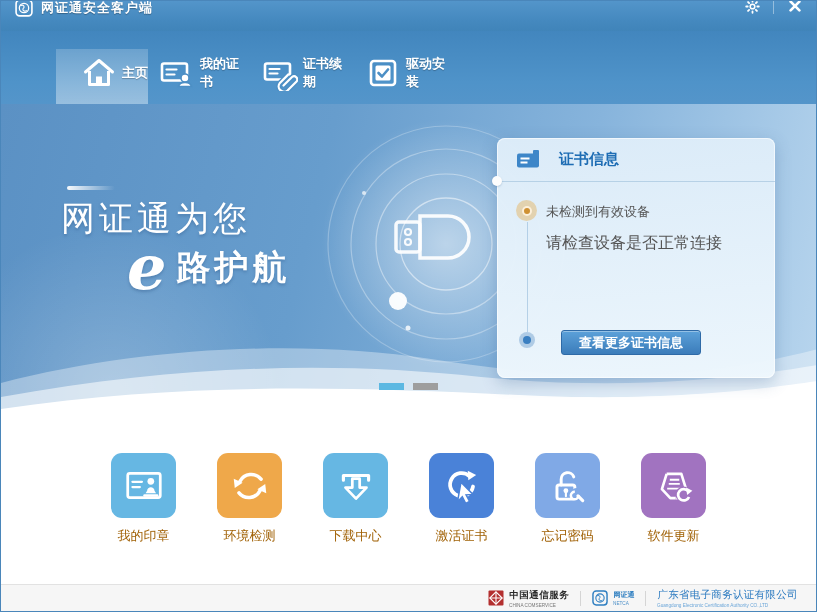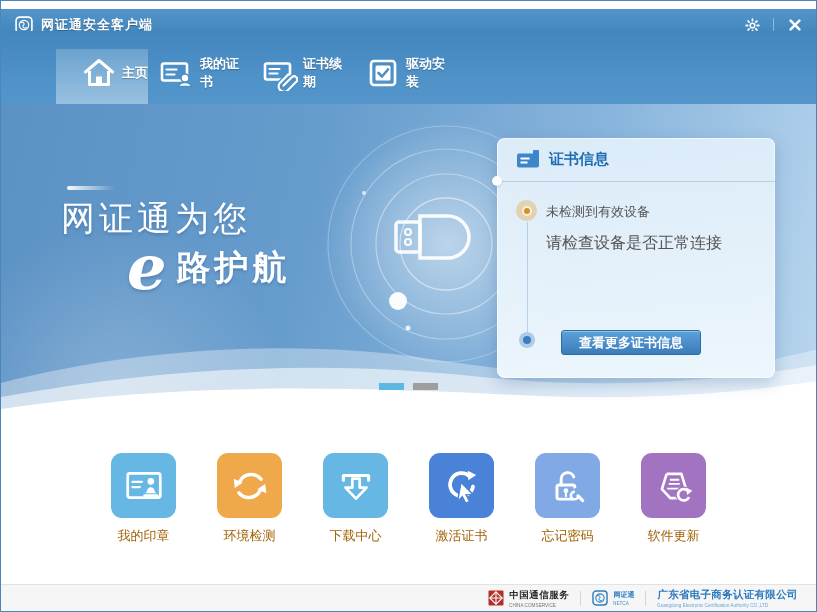--- a/index.html
+++ b/index.html
@@ -9,9 +9,9 @@
             border:1px solid #4a86ba; }
 
   
-  .titlebar { position:absolute; left:0; top:8px; right:0; height:30px;
+  .titlebar { position:absolute; left:0; top:0; right:0; height:30px;
     background:linear-gradient(180deg,#5395ca 0%,#4589bf 60%,#3f83b8 100%);
-    display:flex; align-items:center; padding:16px 10px; }
+    display:flex; align-items:flex-end; padding:16px 10px; }
   .app-logo { display:flex; margin:0 8px 0 4px; }
   .app-title { color:#fff; font-size:13px; font-weight:bold; text-shadow:0 1px 1px rgba(0,0,0,.3); letter-spacing:1px; }
   .win-controls { margin-left:auto; display:flex; align-items:center; gap:10px; }

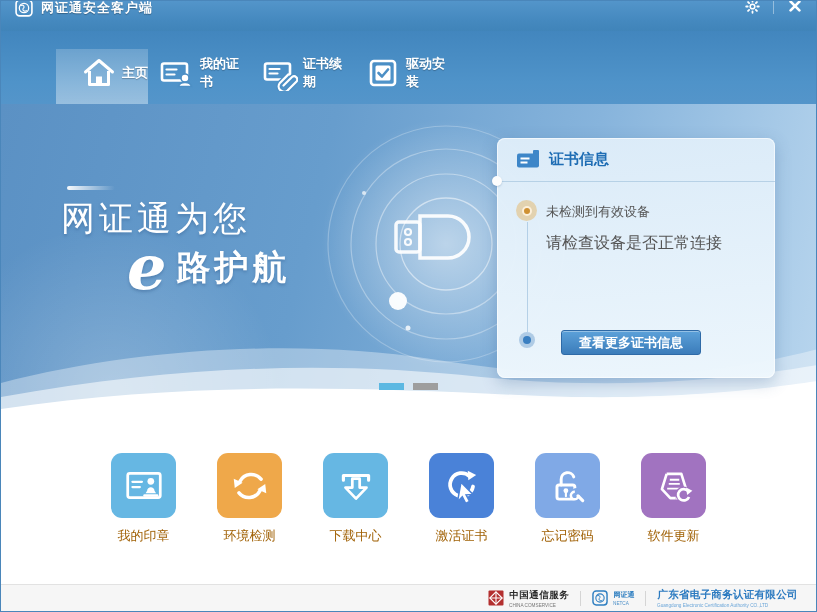--- a/index.html
+++ b/index.html
@@ -53,7 +53,7 @@
     box-shadow:inset 0 0 0 1px rgba(255,255,255,.6), 0 5px 16px rgba(60,100,150,.30); }
   .panel-header { position:relative; height:44px; display:flex; align-items:center; padding-left:20px;
     border-bottom:1px solid rgba(150,185,215,.55); }
-  .panel-title { color:#1e6db4; font-size:15px; font-weight:bold; margin-left:8px; }
+  .panel-title { color:#1e6db4; font-size:15px; font-weight:bold; margin-left:18px; }
   .panel-notch { position:absolute; left:-5px; bottom:-5px; width:10px; height:10px; border-radius:50%;
     background:#fdfdfd; box-shadow:0 1px 2px rgba(80,120,160,.3); }
   .panel-body { position:relative; height:195px; }

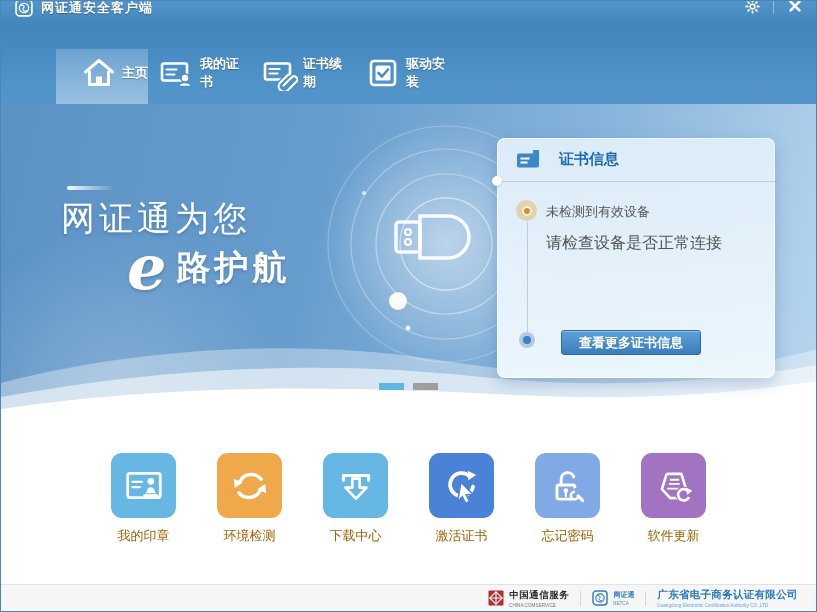--- a/index.html
+++ b/index.html
@@ -102,7 +102,7 @@
   .brand2-title { font-size:7px; font-weight:bold; color:#2f7fc1; }
   .en-tiny { font-size:6px; color:#777; transform:scale(.78); transform-origin:left center; white-space:nowrap; }
   .en-tiny-blue { font-size:6px; color:#4d90c8; transform:scale(.78); transform-origin:left center; }
-  .company-title { font-size:10.5px; font-weight:bold; color:#2b7ac0; font-family:"DejaVu Serif",serif; letter-spacing:.3px; }
+  .company-title { font-size:10.5px; font-weight:normal; color:#2b7ac0; font-family:"DejaVu Serif",serif; letter-spacing:.3px; }
   .company-en { font-size:6px; color:#6aa5d8; transform:scale(.78); transform-origin:left center; white-space:nowrap; }
   .fsep { width:1px; height:15px; background:#d5d5d5; }
 </style>

